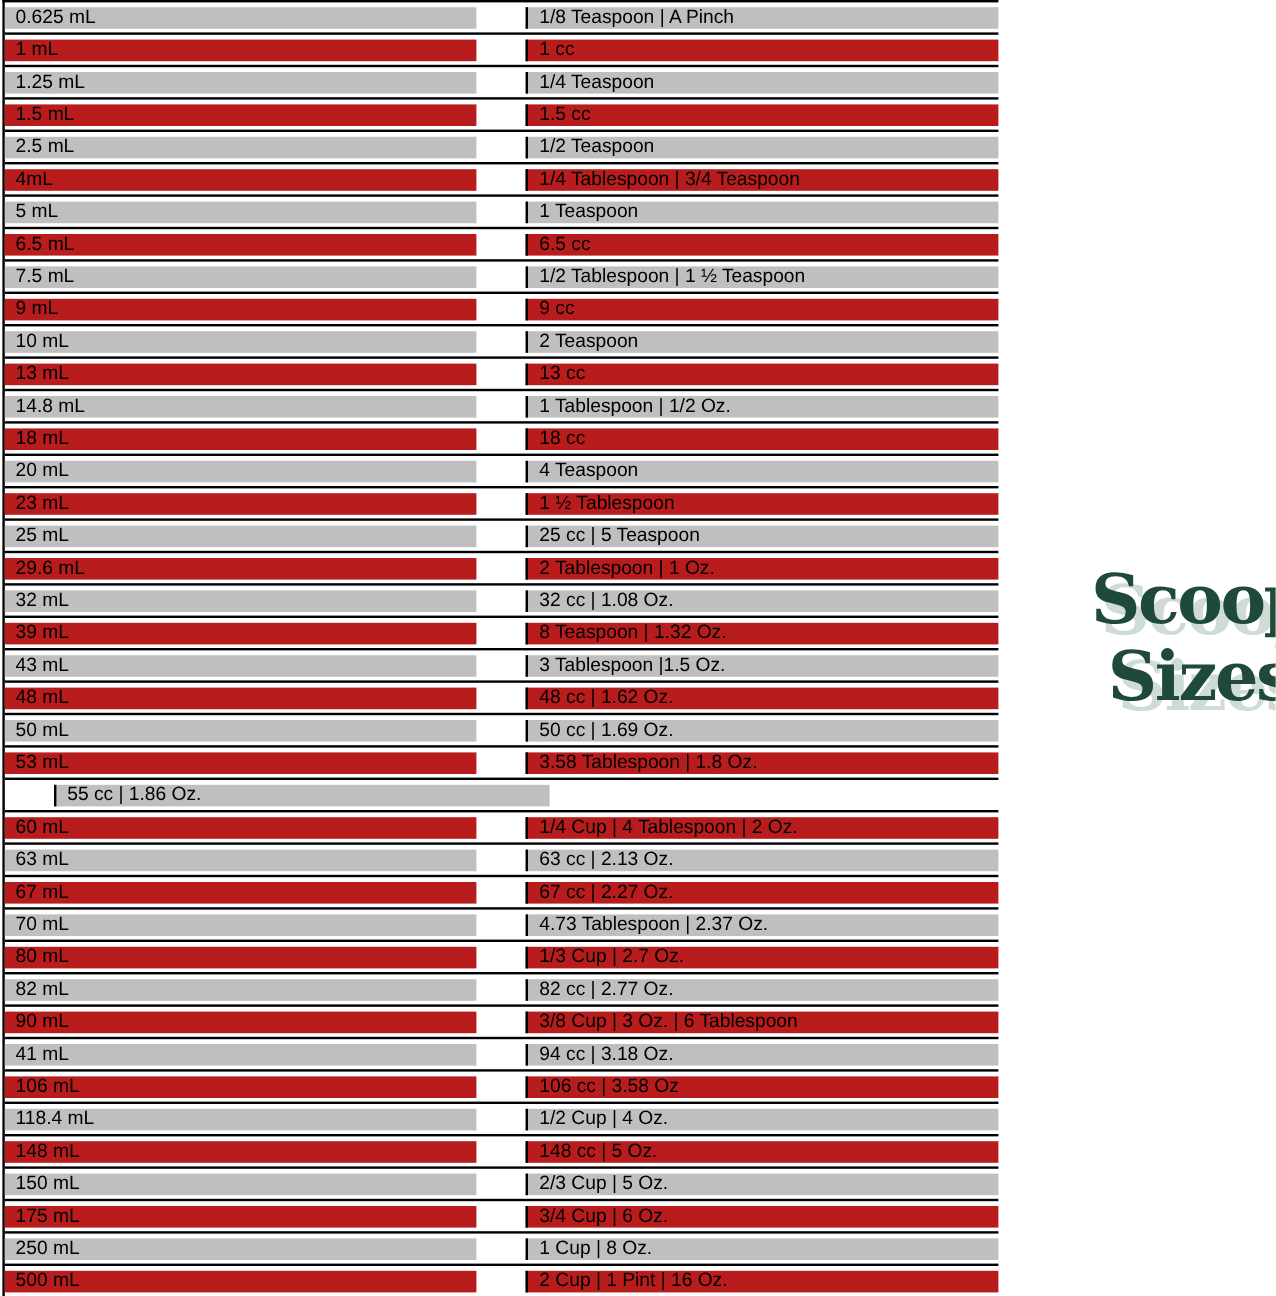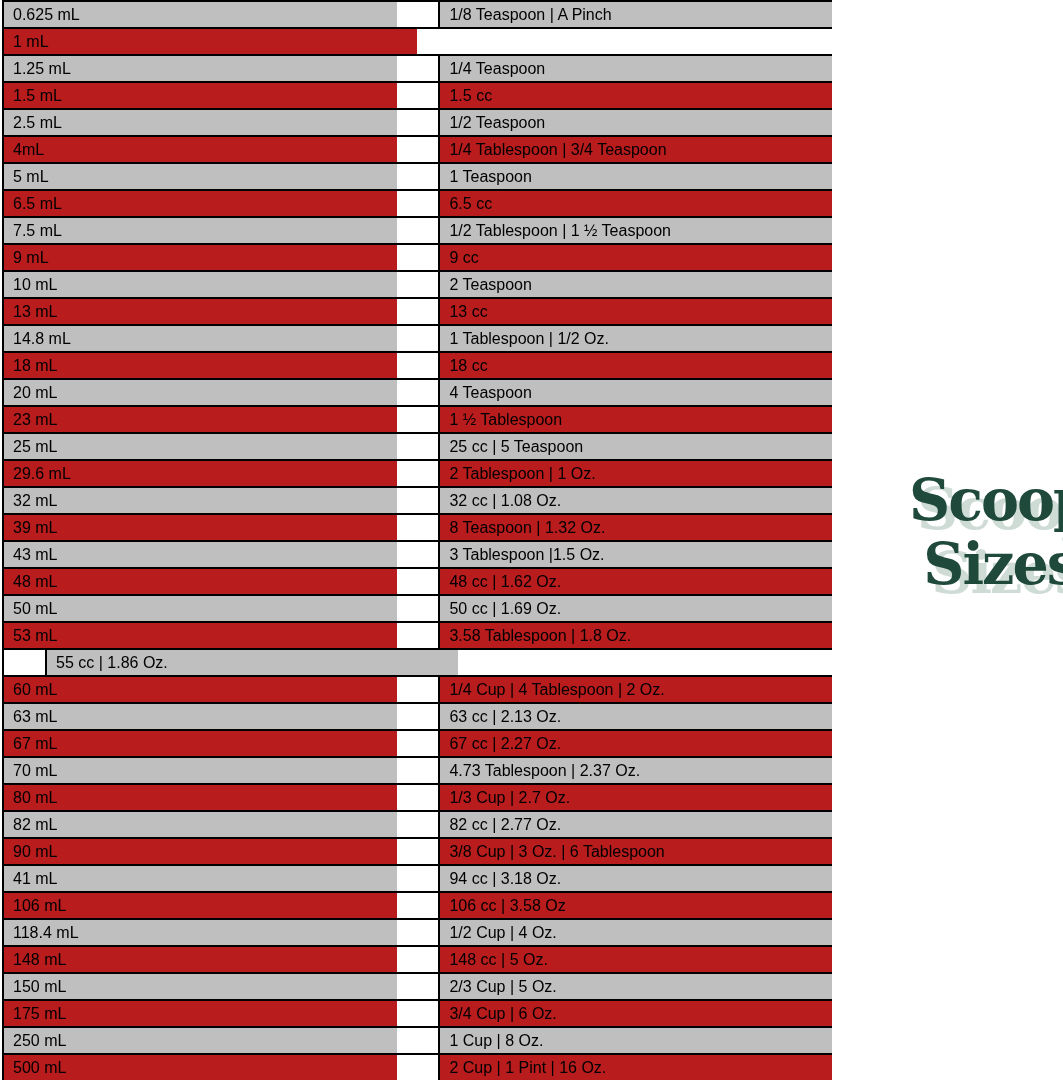--- a/index.html
+++ b/index.html
@@ -30,6 +30,7 @@
     height: 27px;
     box-sizing: border-box;
     border-bottom: 2px solid #000;
+    align-items: center;
   }
   .row.gray .cell { background: #bfbfbf; }
   .row.white .cell { background: #b91c1c; }

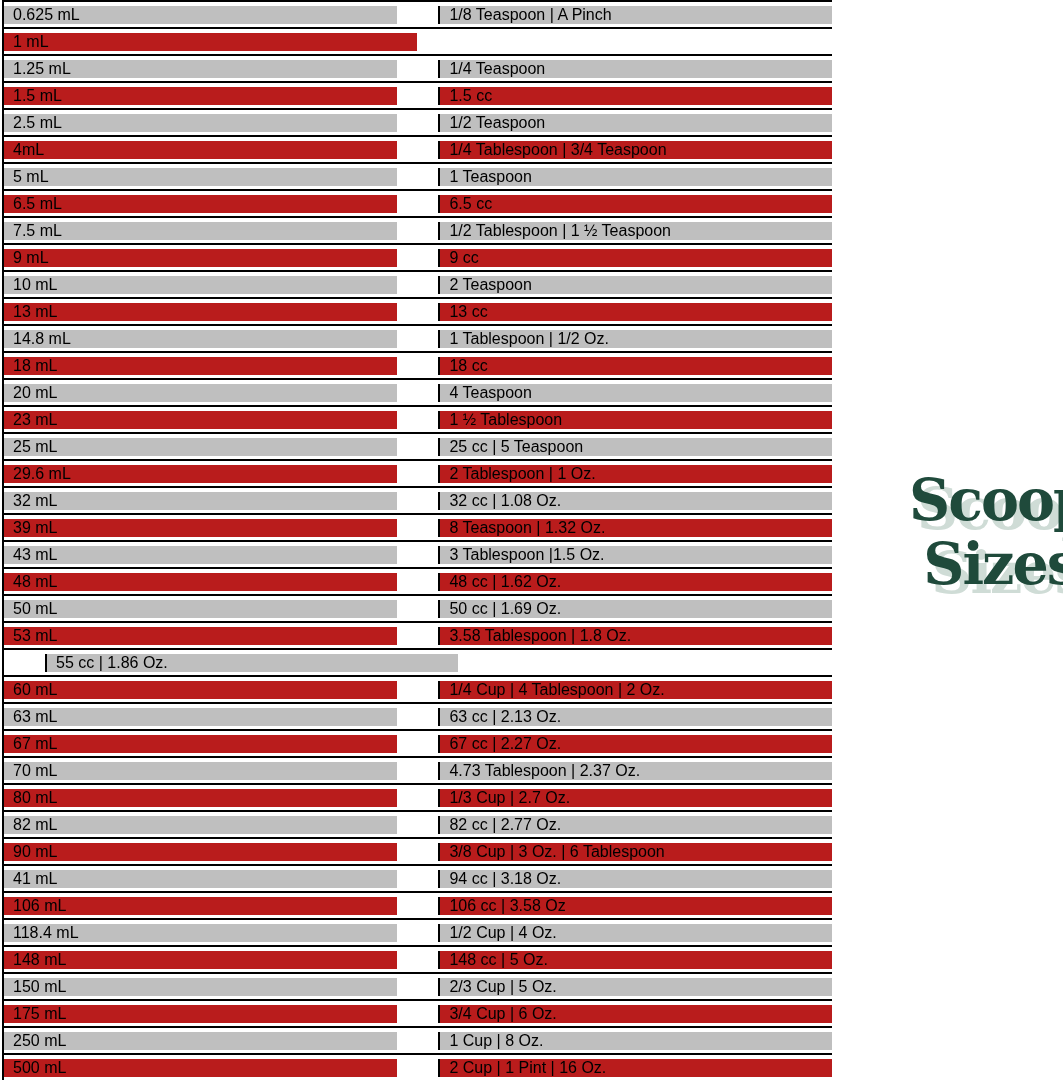--- a/index.html
+++ b/index.html
@@ -79,6 +79,7 @@
 
   <div class="row white">
     <div class="cell ml">1 mL</div>
+    <div class="cell equiv">1 cc</div>
   </div>
 
   <div class="row gray">

